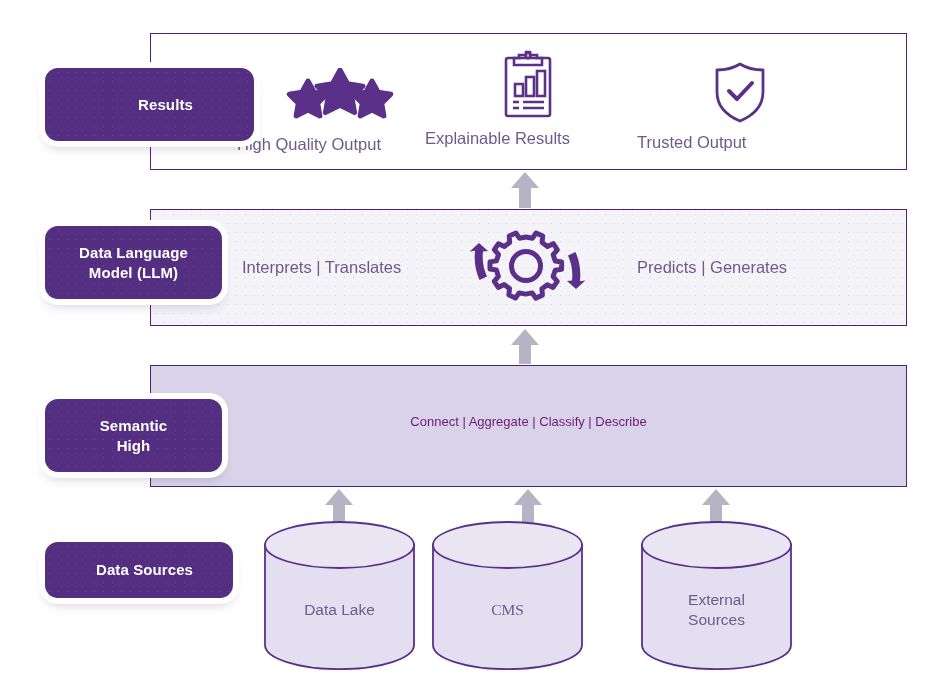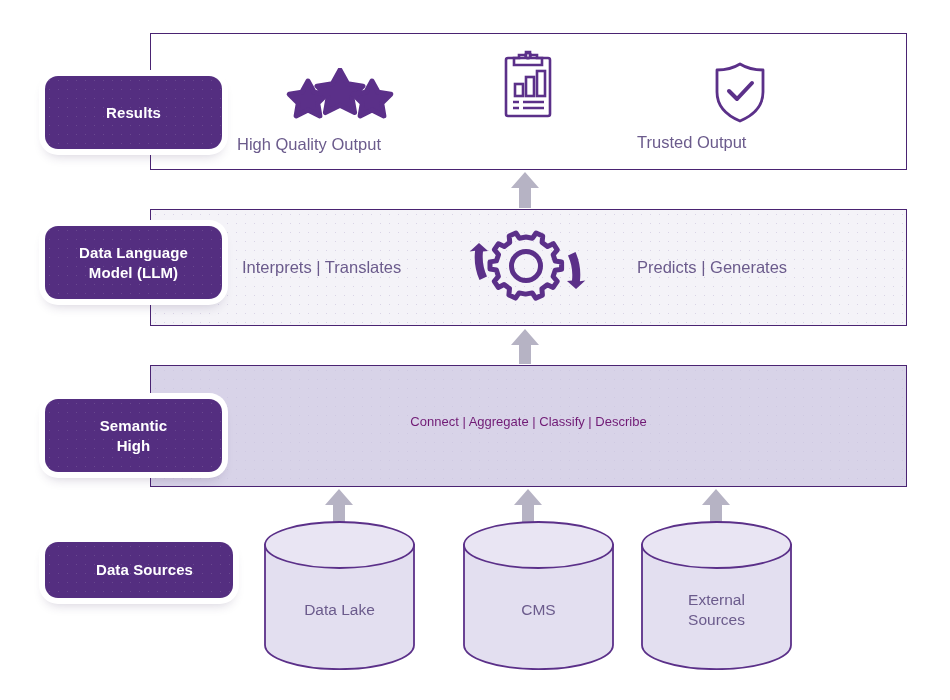--- a/index.html
+++ b/index.html
@@ -75,7 +75,7 @@
     text-align: center;
     z-index: 5;
   }
-  .badge-results   { top: 76px;  height: 73px; }
+  .badge-results   { top: 68px;  height: 73px; padding-left: 32px; }
   .badge-llm       { top: 226px; height: 73px; }
   .badge-semantic  { top: 389px; height: 73px; margin-top: 10px; }
   .badge-sources   { top: 542px; height: 56px; padding-left: 11px; }

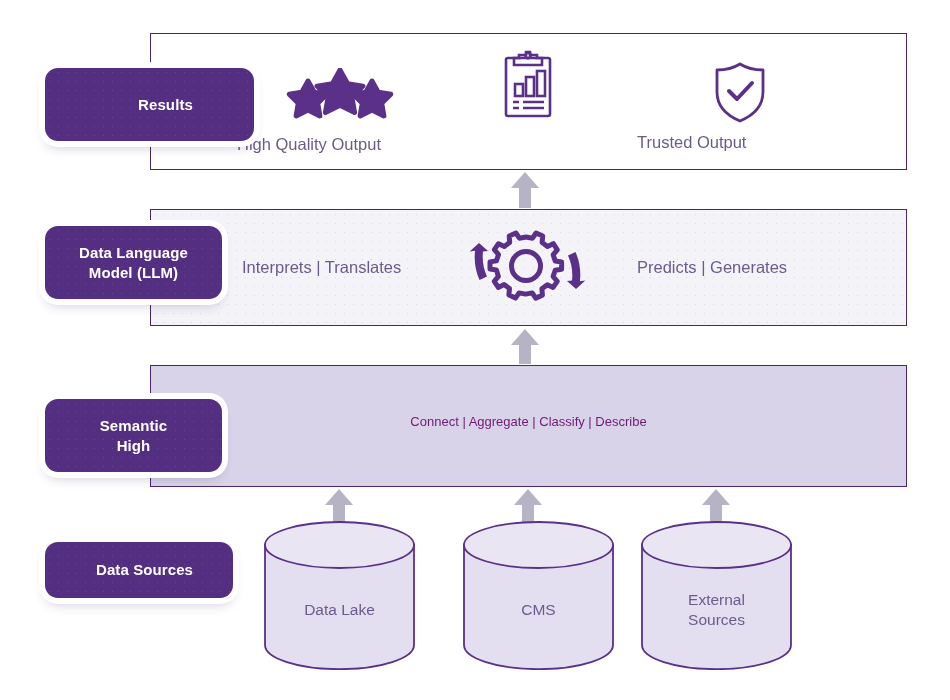--- a/index.html
+++ b/index.html
@@ -179,6 +179,7 @@
         </g>
       </svg>
     </div>
+    <div class="result-label">Explainable Results</div>
   </div>
 
   <div class="result-item item-shield">

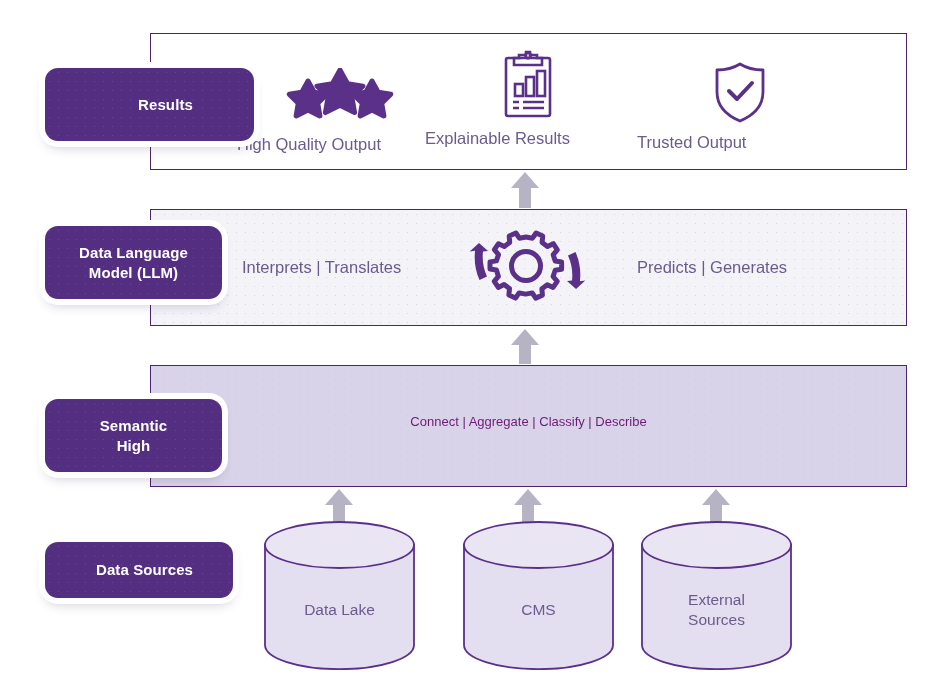--- a/index.html
+++ b/index.html
@@ -140,7 +140,7 @@
     line-height: 1.3;
   }
   .cyl-1 { left: 262px; top: 520px; }
-  .cyl-2 { left: 461px; top: 520px; }
+  .cyl-2 { left: 430px; top: 520px; font-family: Liberation Serif, serif; }
   .cyl-3 { left: 639px; top: 520px; }
 </style>
 </head>

